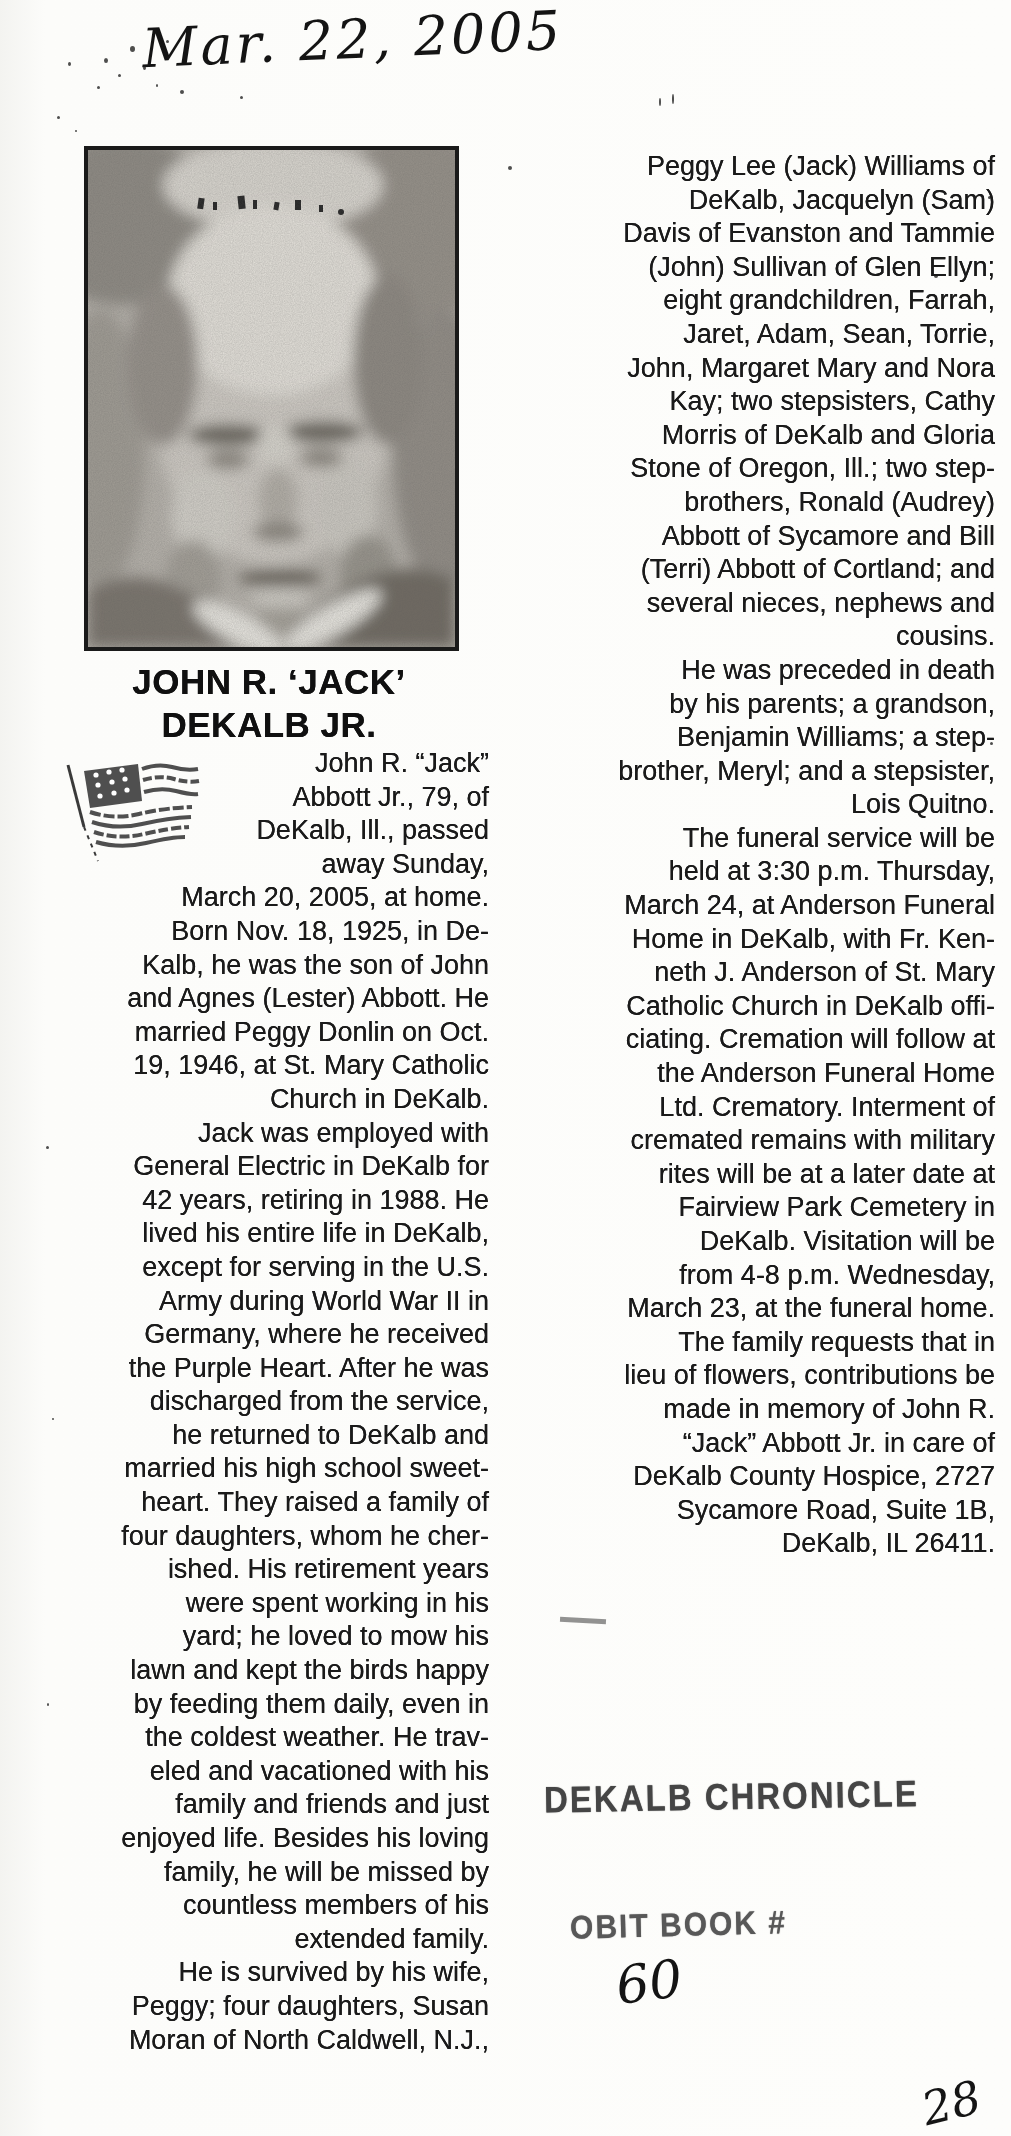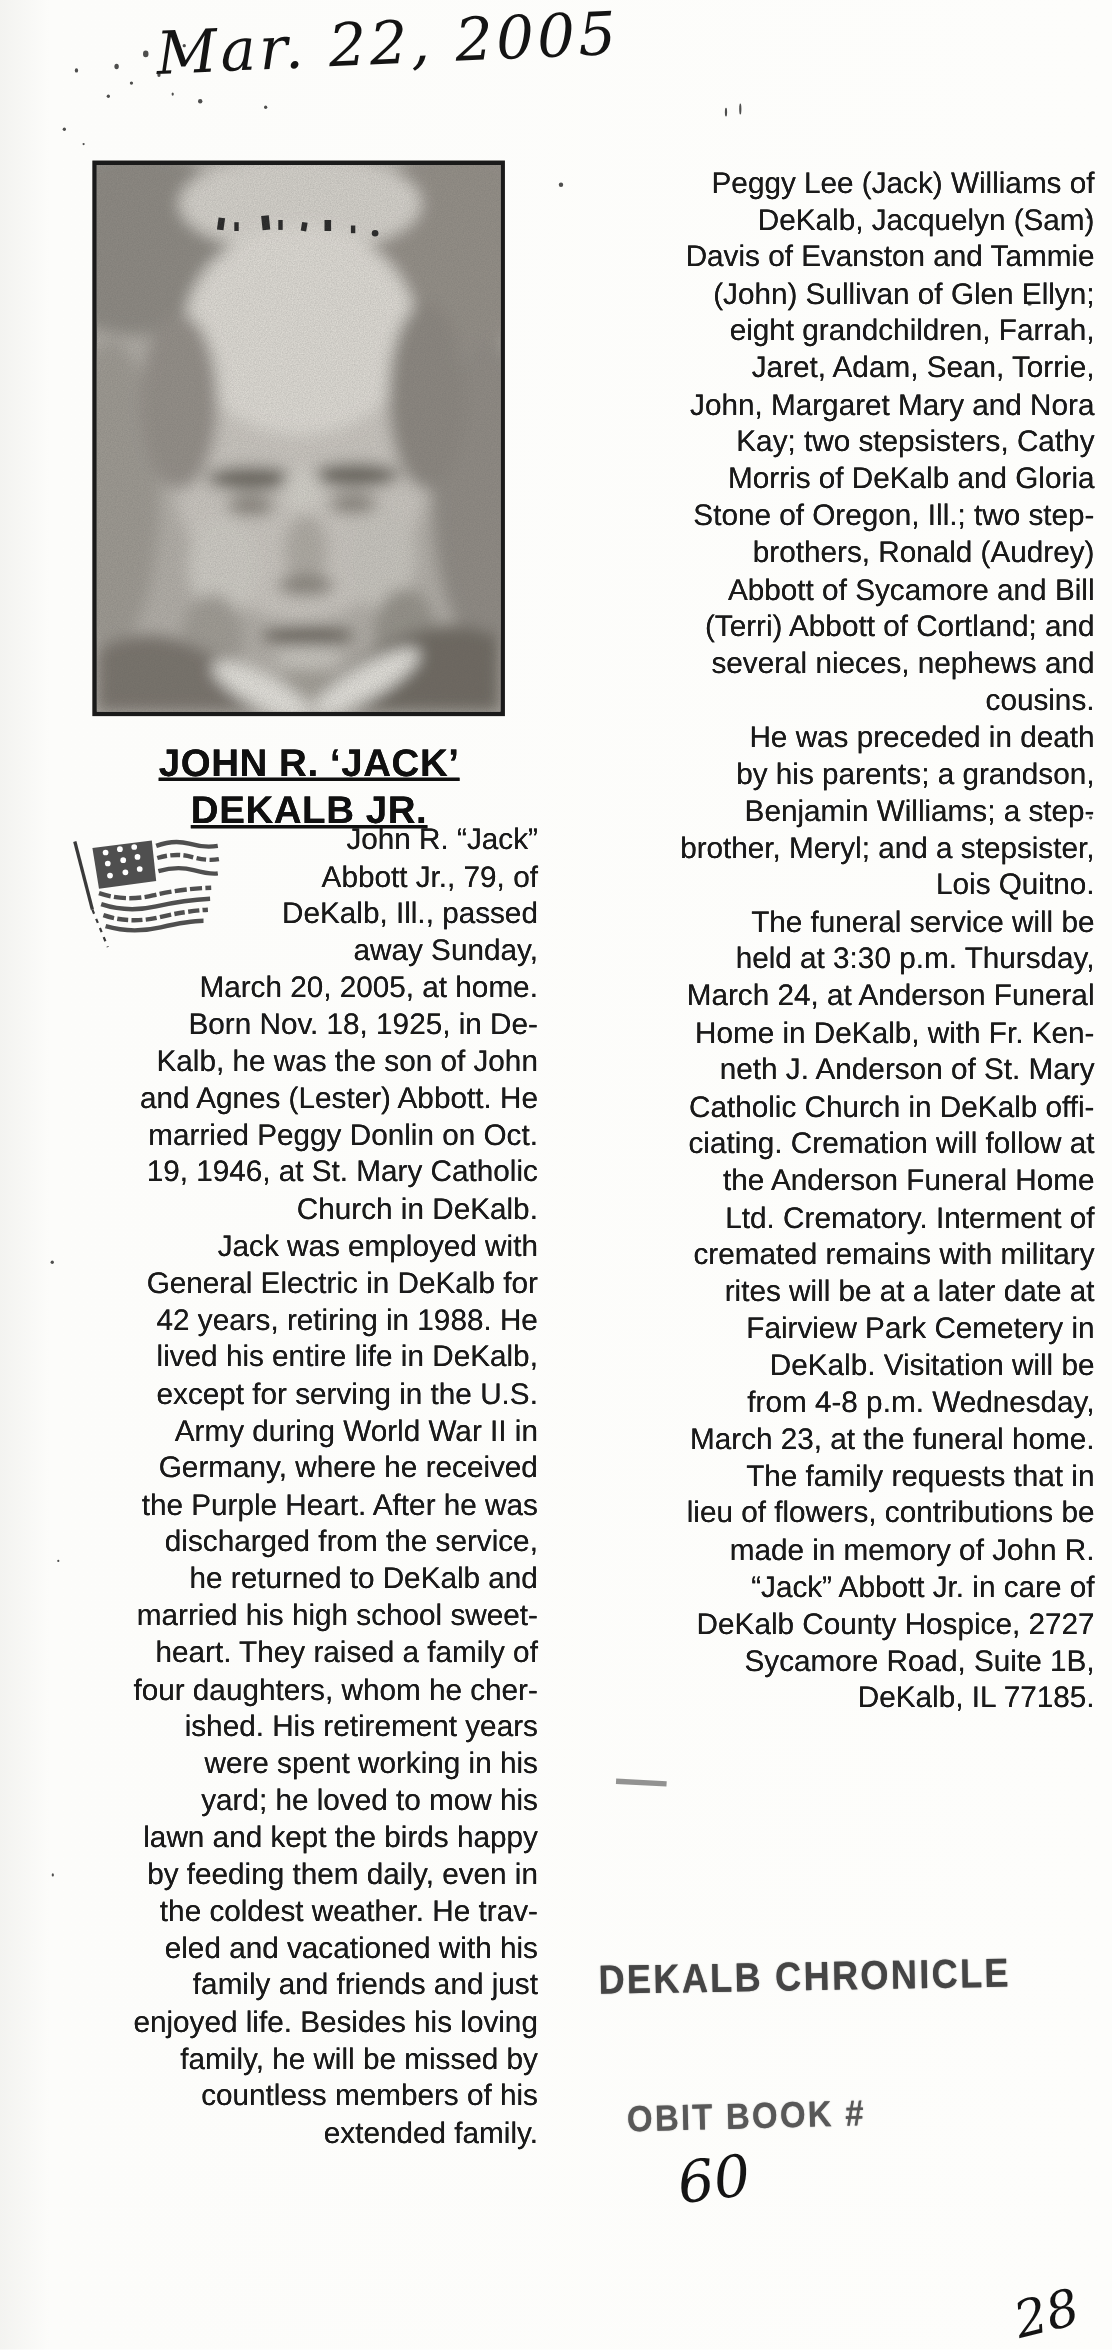--- a/index.html
+++ b/index.html
@@ -127,7 +127,7 @@
   </svg>
 </div>
 
-<h1 class="abs headline" style="margin:16px;text-decoration:underline;">
+<h1 class="abs headline" style="margin:4px;">
   <span>JOHN R. ‘JACK’</span>
   <span>DEKALB JR.</span>
 </h1>

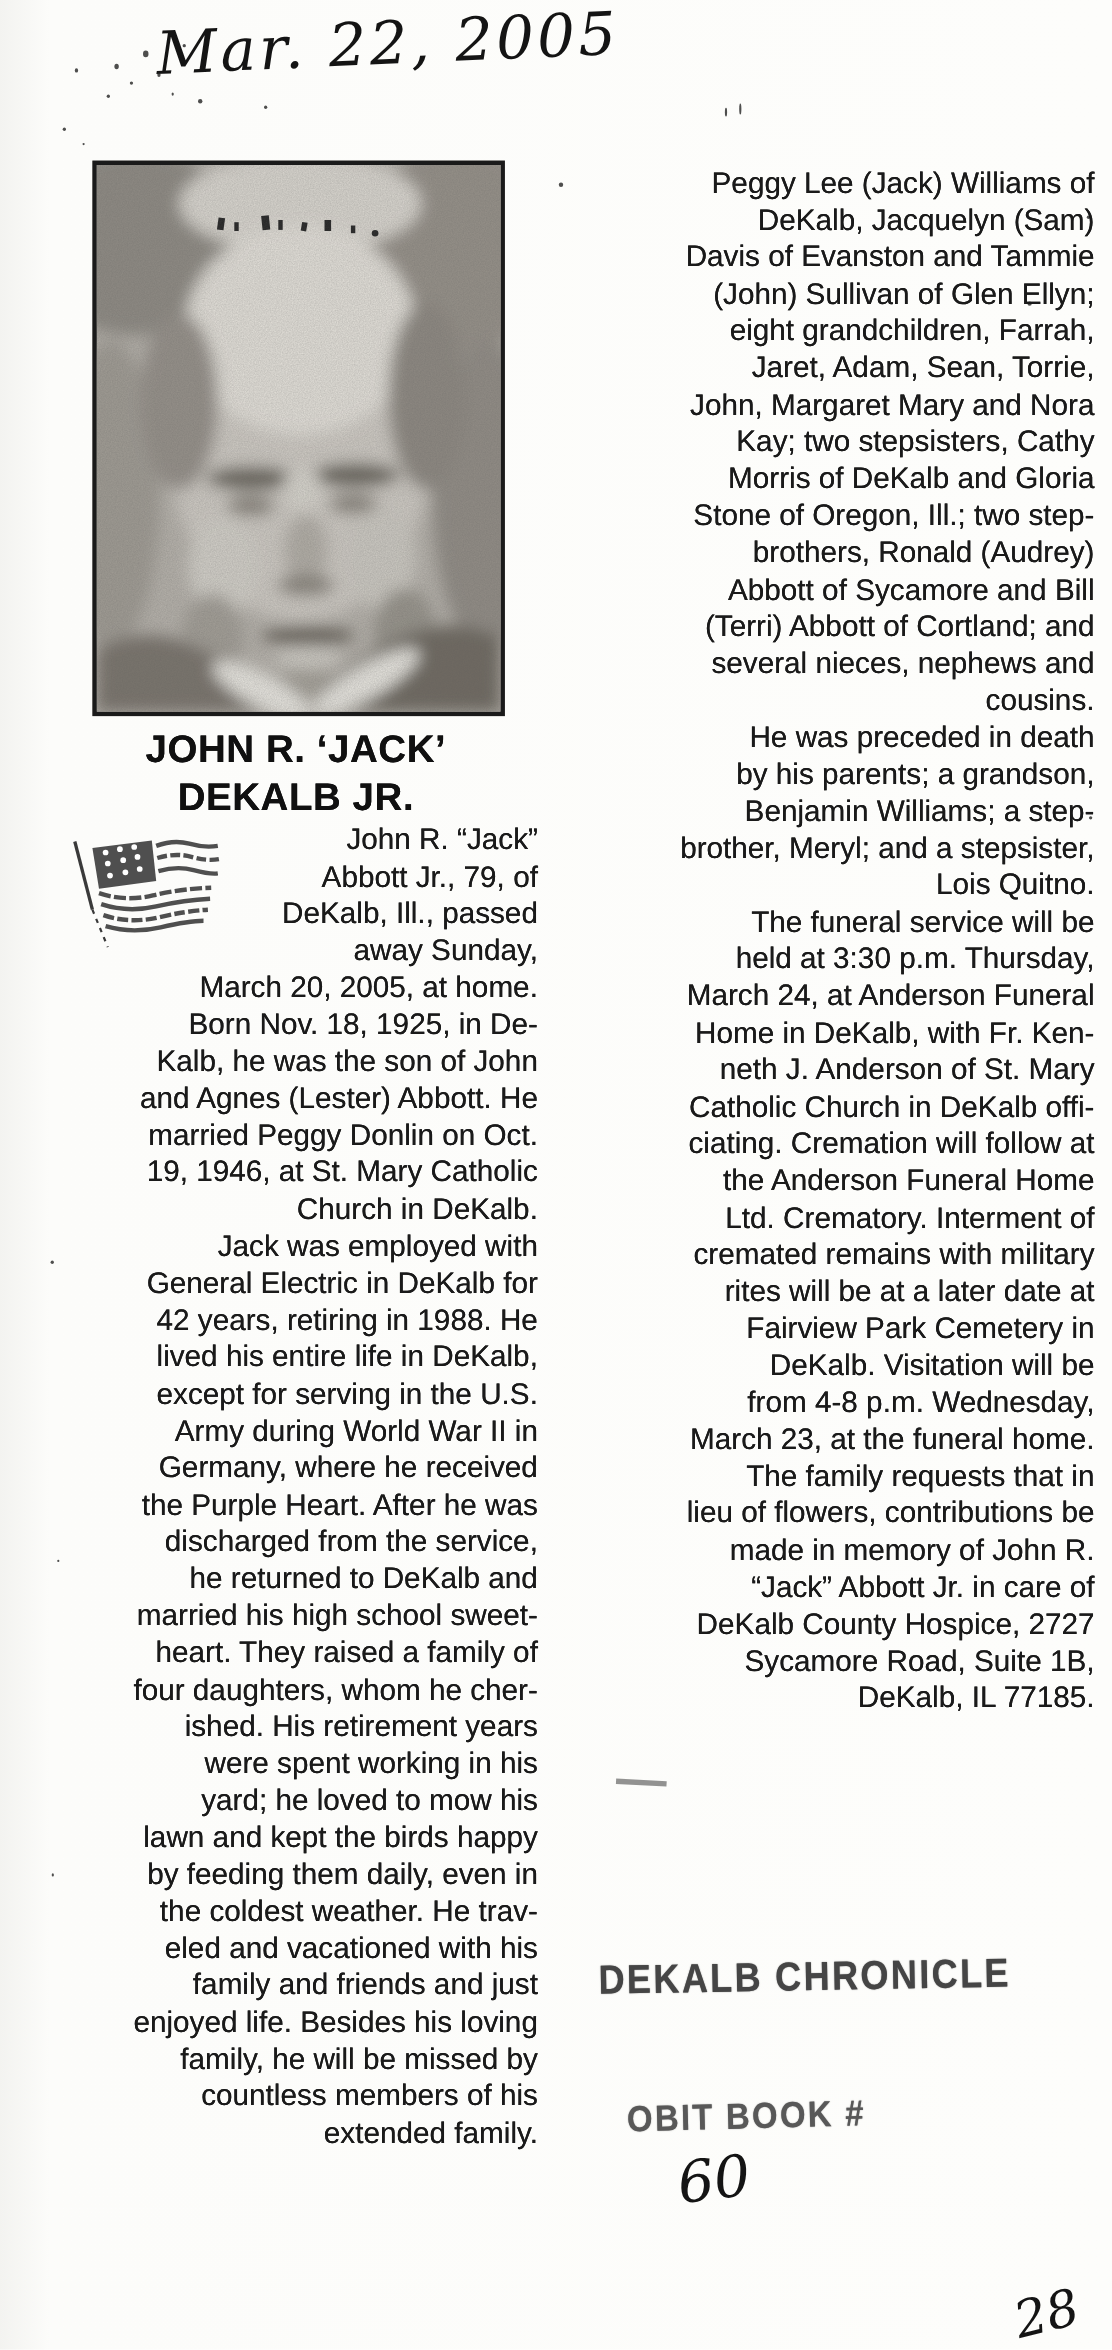--- a/index.html
+++ b/index.html
@@ -240,7 +240,7 @@
 “Jack” Abbott Jr. in care of
 DeKalb County Hospice, 2727
 Sycamore Road, Suite 1B,
-DeKalb, IL 77185.</p>
+DeKalb, IL 26411.</p>
 </div>
 
 <div class="dash" style="left:560px;top:1618px;width:46px;height:5px;"></div>

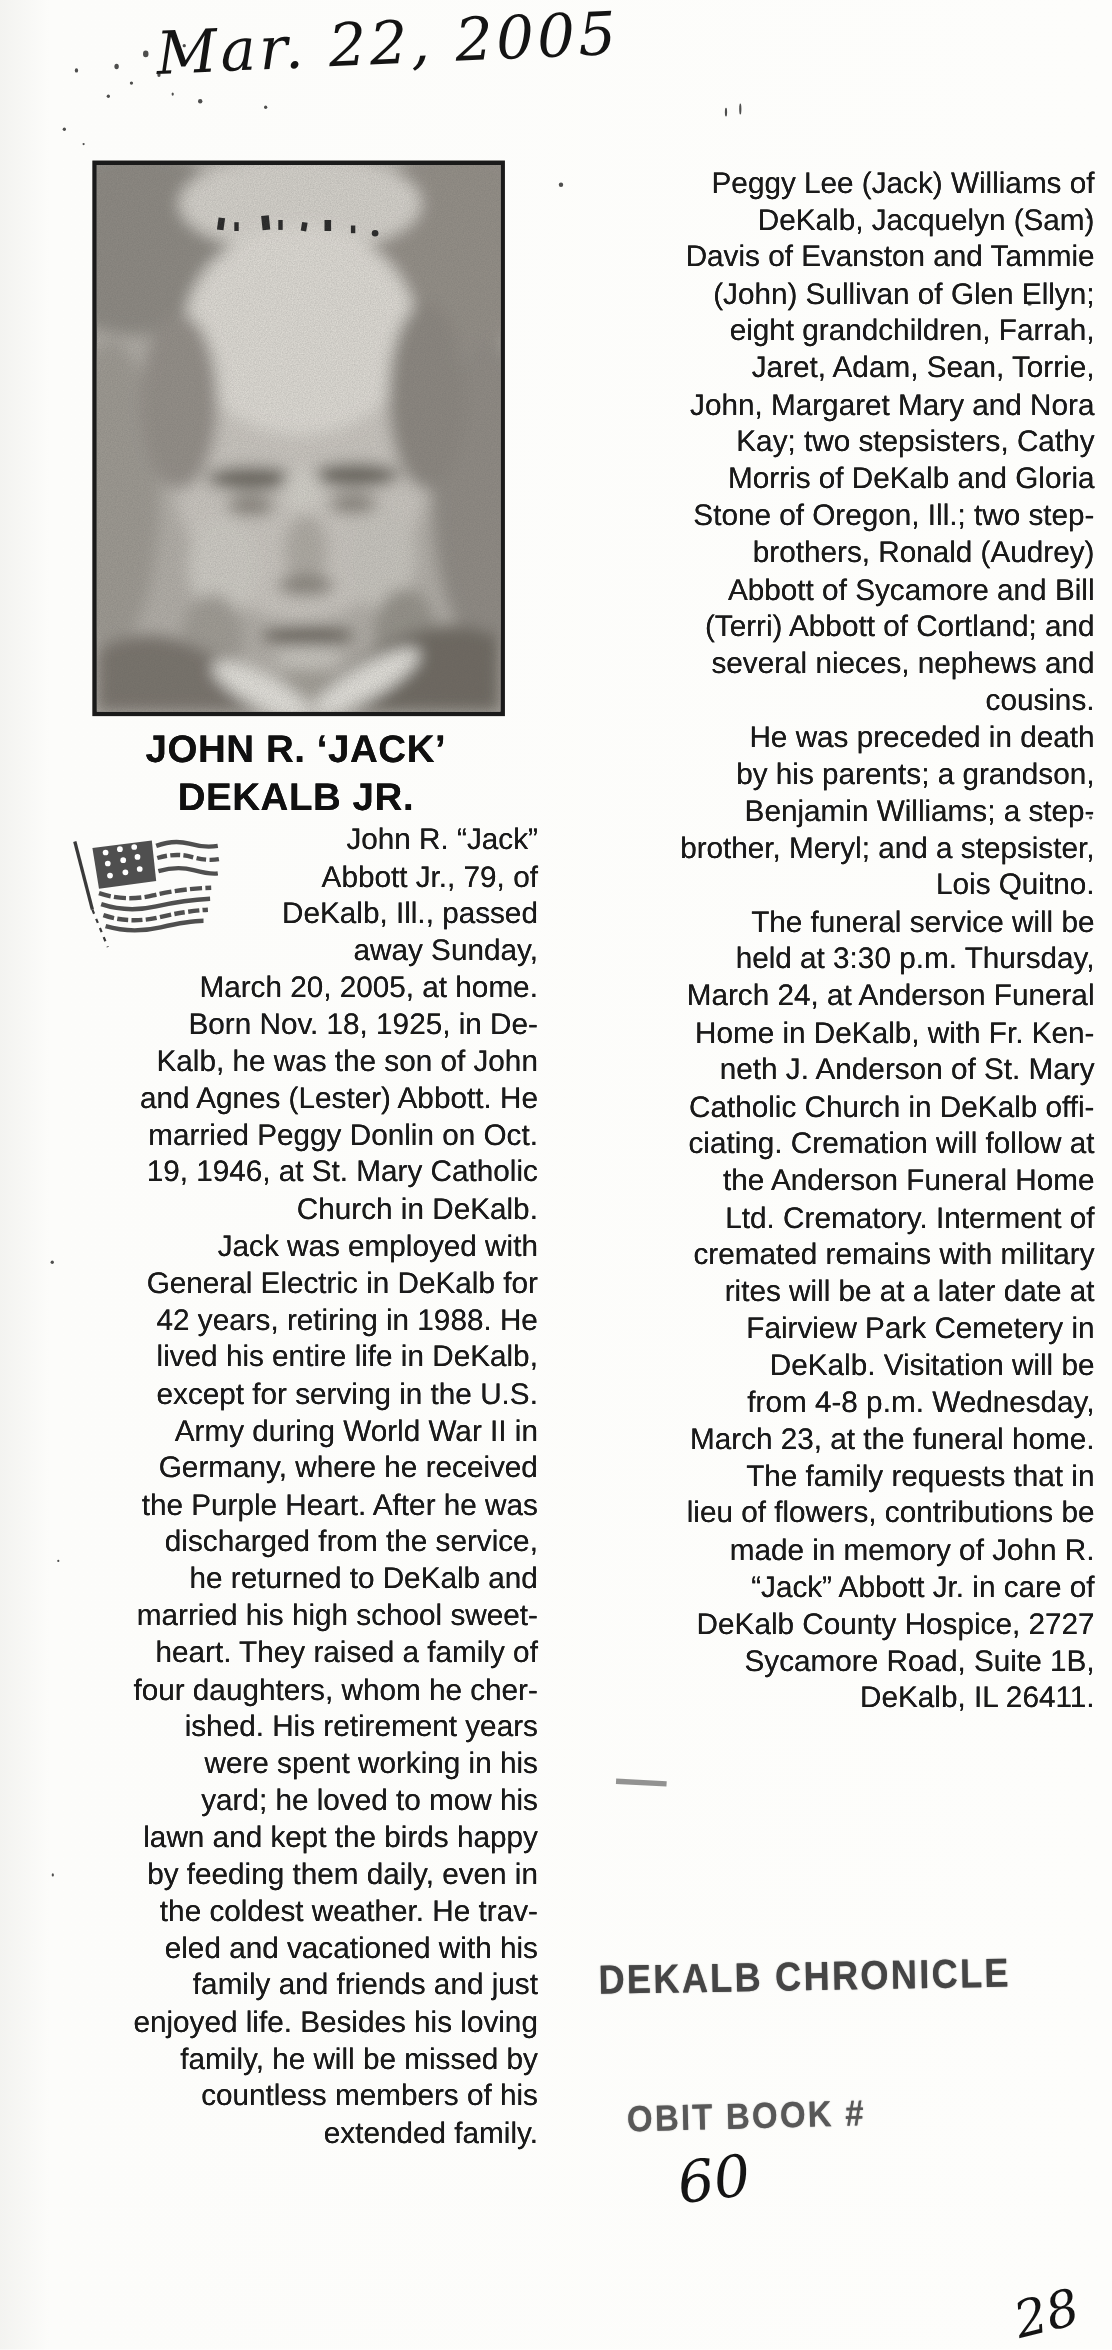--- a/index.html
+++ b/index.html
@@ -196,6 +196,9 @@
 family, he will be missed by
 countless members of his
 extended family.</p>
+  <p class="para indent">He is survived by his wife,
+Peggy; four daughters, Susan
+Moran of North Caldwell, N.J.,</p>
 </div>
 
 <div class="abs col col-right">

